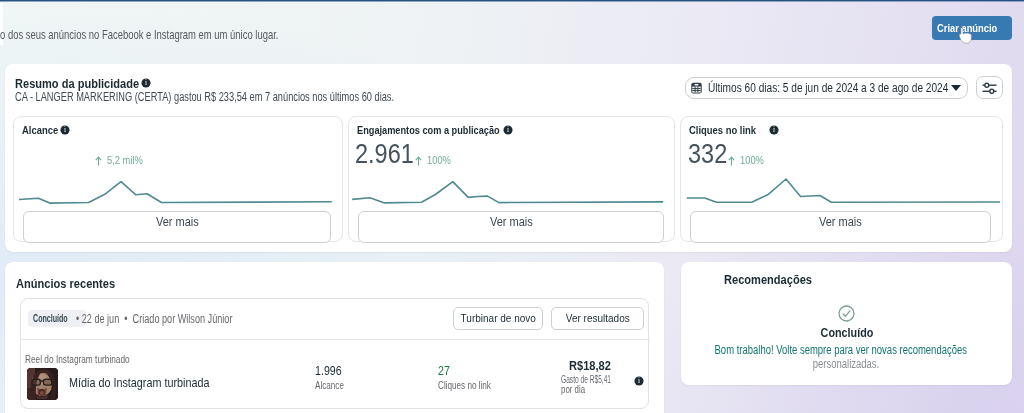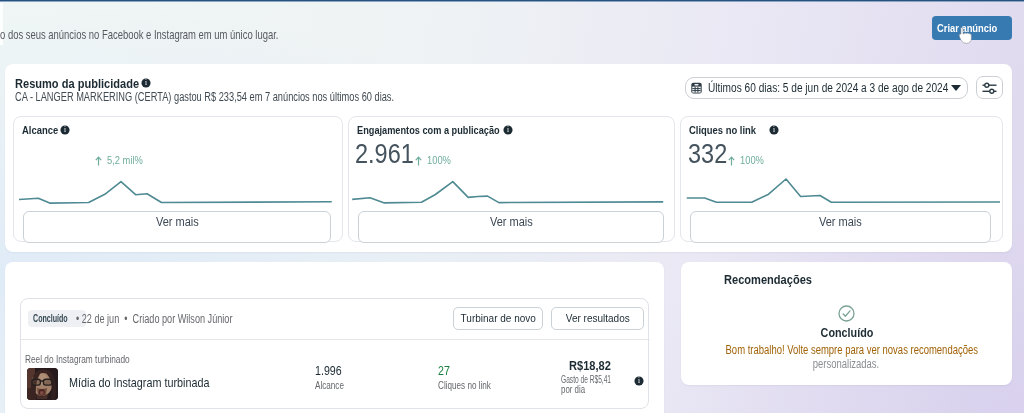--- a/index.html
+++ b/index.html
@@ -150,6 +150,7 @@
   </div>
 
   <div class="abs card adscard">
+    <div class="abs h1" style="left:11px; top:14px; font-size:13.5px;"><span class="cx" style="transform:scaleX(0.82)">Anúncios recentes</span></div>
     <div class="innercard">
       <div class="badge"><span class="cx" style="transform:scaleX(0.71)">Concluído</span></div>
       <div class="abs graytxt" style="left:55px; top:13px; font-size:12px;"><span class="cx" style="transform:scaleX(0.76)">• 22 de jun&nbsp;&nbsp;•&nbsp;&nbsp;Criado por Wilson Júnior</span></div>

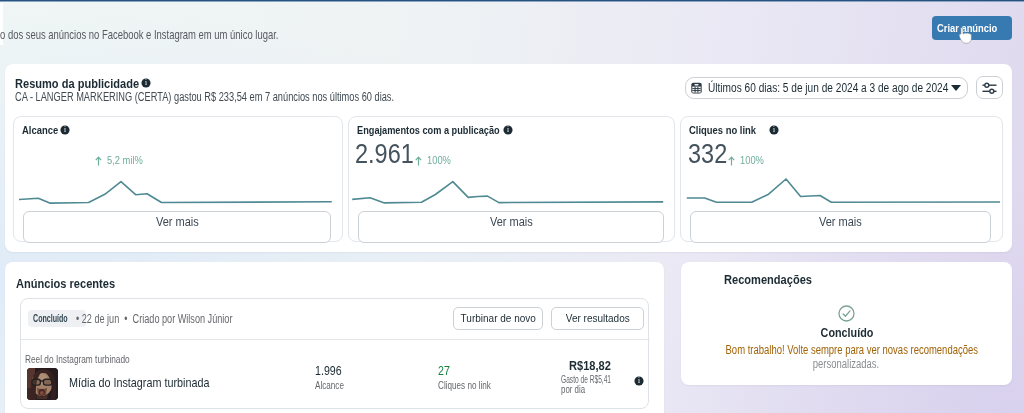--- a/index.html
+++ b/index.html
@@ -203,7 +203,7 @@
       </svg>
     </div>
     <div class="abs" style="left:0; top:62.5px; width:331px; text-align:center; font-size:13.5px; font-weight:bold; color:#1c2b33;"><span class="cx" style="transform:scaleX(0.80); transform-origin:50% 50%;">Concluído</span></div>
-    <div class="abs graytxt" style="left:0; top:81px; width:331px; text-align:right; font-size:12px; color:#a16207;"><span class="cx" style="transform:scaleX(0.79); transform-origin:50% 50%;">Bom trabalho! Volte sempre para ver novas recomendações</span></div>
+    <div class="abs graytxt" style="left:0; top:81px; width:331px; text-align:left; font-size:12px; color:#0f766e;"><span class="cx" style="transform:scaleX(0.79); transform-origin:50% 50%;">Bom trabalho! Volte sempre para ver novas recomendações</span></div>
     <div class="abs graytxt" style="left:0; top:95px; width:331px; text-align:center; font-size:12px; color:#8a8d91;"><span class="cx" style="transform:scaleX(0.79); transform-origin:50% 50%;">personalizadas.</span></div>
   </div>
 

